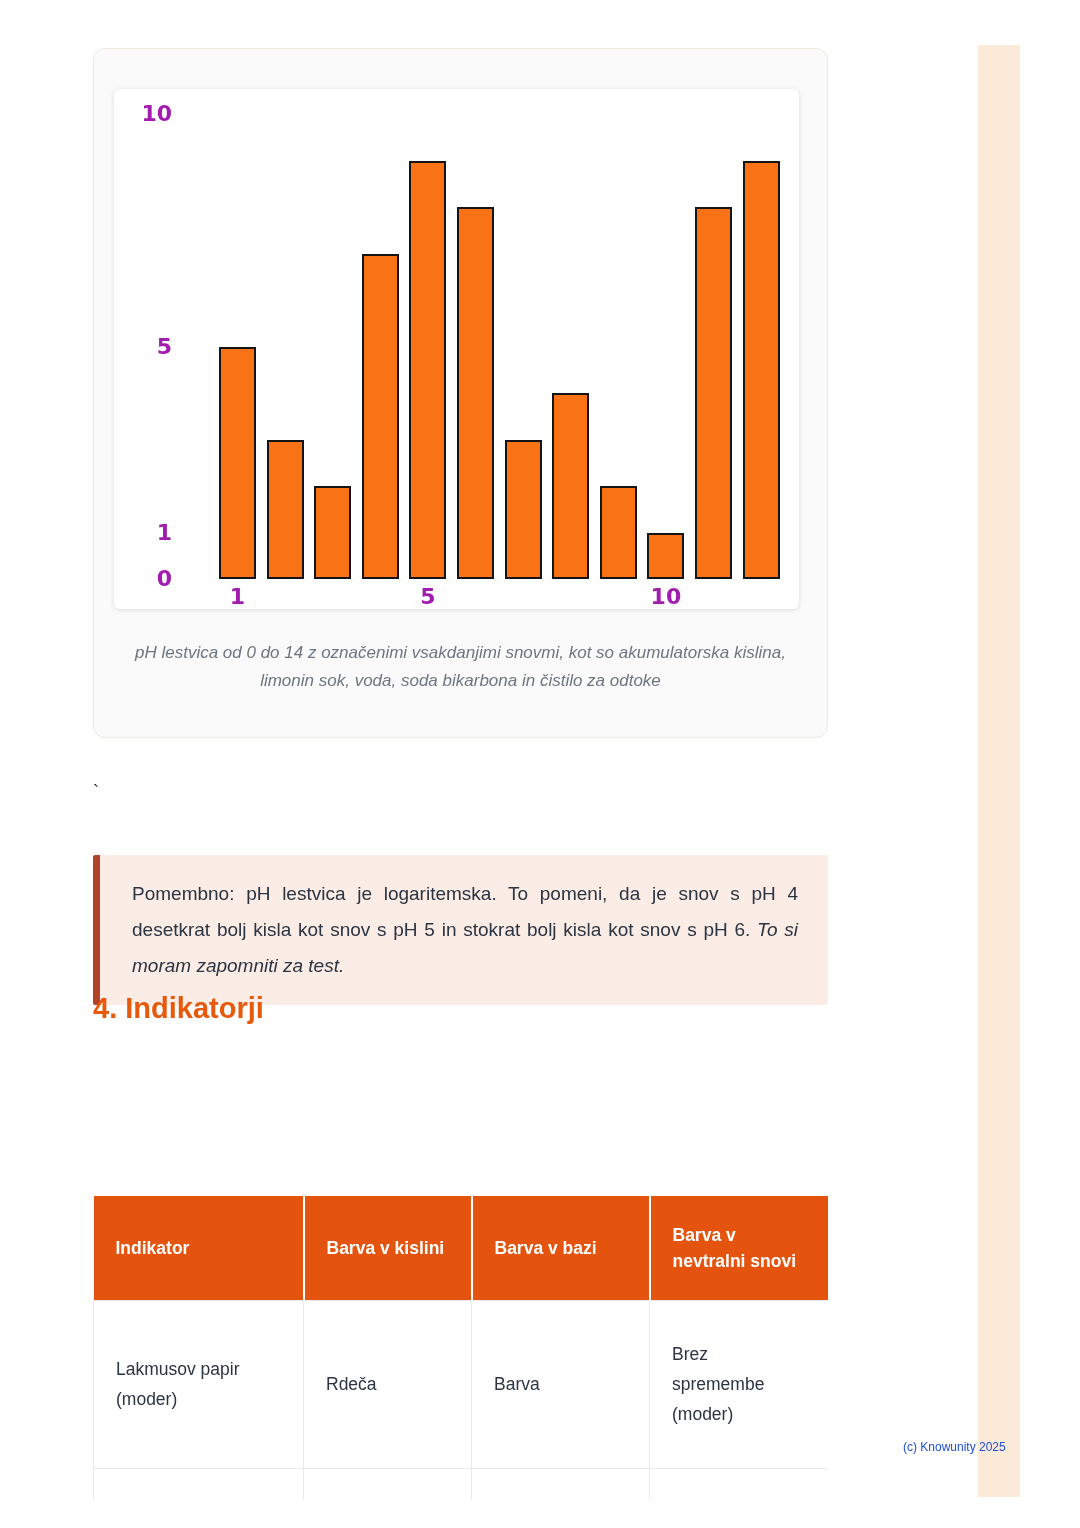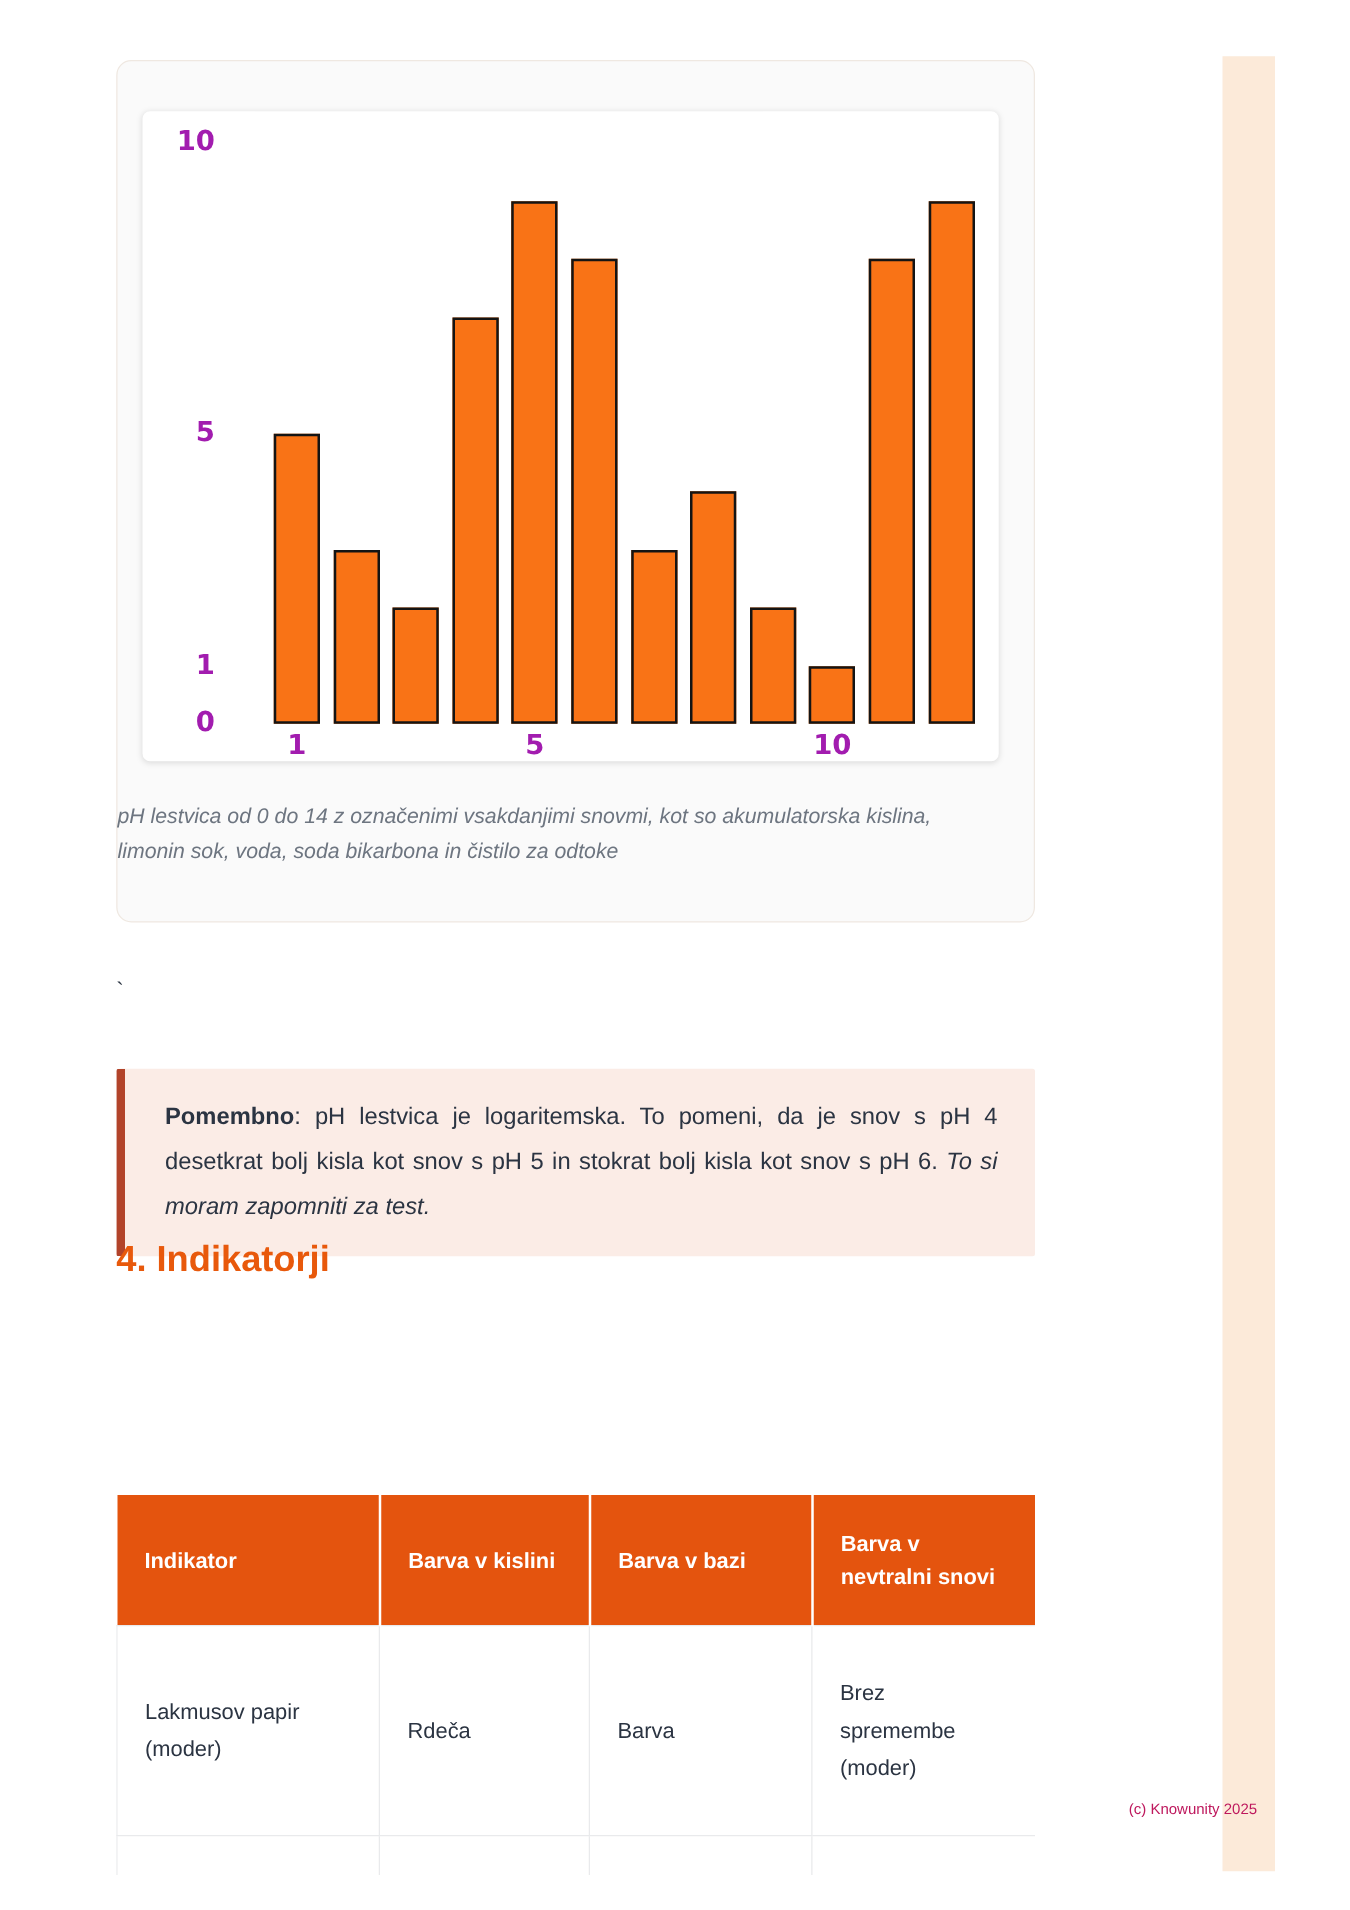--- a/index.html
+++ b/index.html
@@ -24,7 +24,7 @@
     font-weight:bold; font-size:22px; color:#a21caf; line-height:28px; }
   .ytick { left:0; width:58px; text-align:right; }
   .xtick { top:494px; width:40px; text-align:center; }
-  .chart-caption { position:absolute; top:590px; left:0; width:100%; 
+  .chart-caption { position:absolute; top:590px; left:0; width:100%; text-align:center;
     font-style:italic; font-size:17px; line-height:28px; color:#6d7580; white-space:pre-line; }
 
   .stray { position:absolute; top:782px; left:93px; font-size:18px; color:#2b3442; }

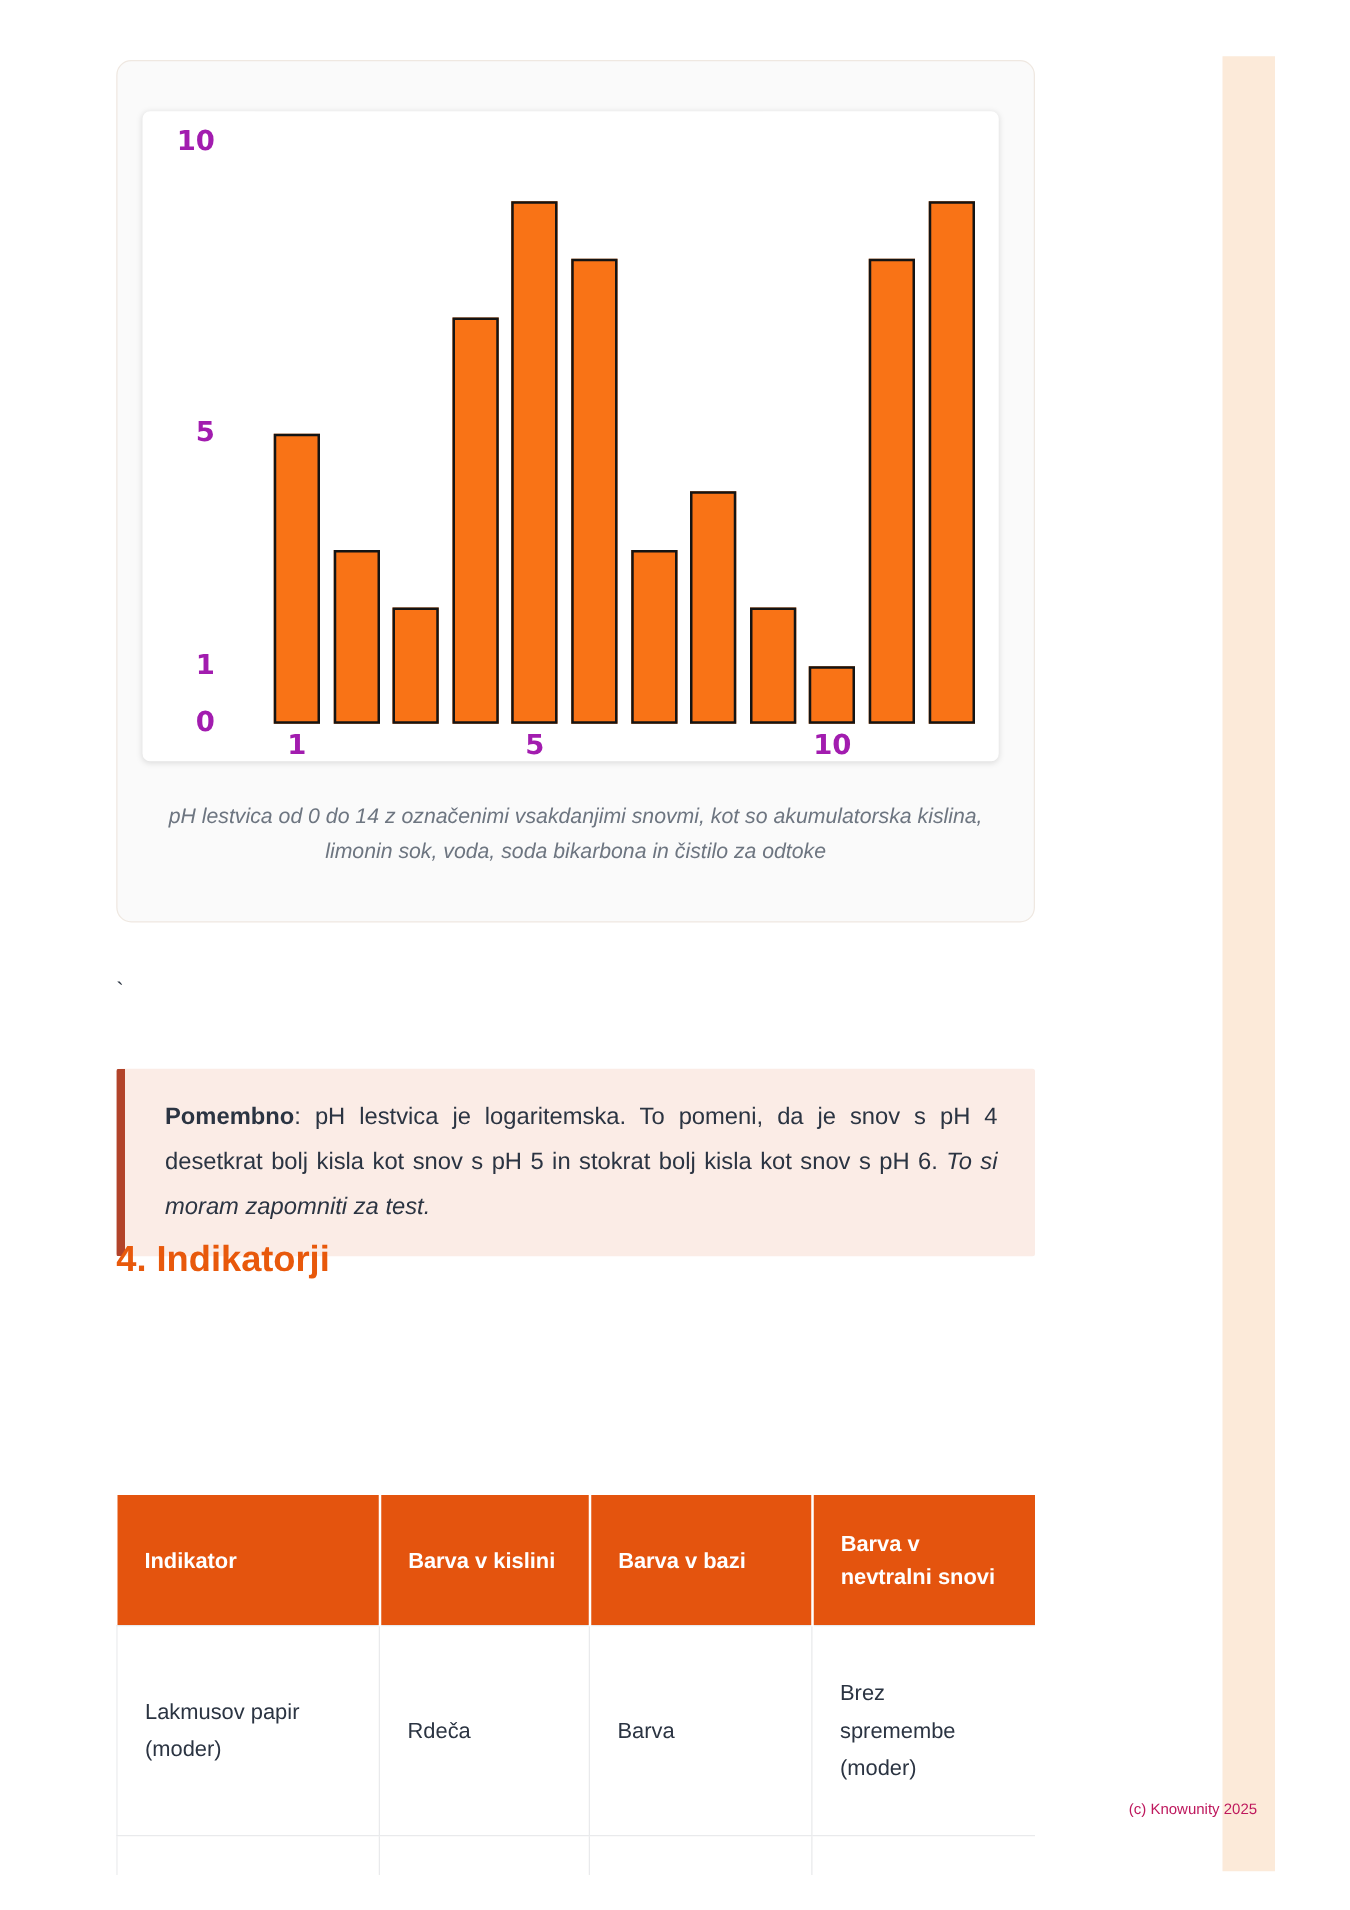--- a/index.html
+++ b/index.html
@@ -34,7 +34,7 @@
     background:var(--callout-bg,#fbece6); border-left:7px solid var(--callout-border,#b2432a);
     border-radius:2px; padding:21px 30px 21px 32px; }
   .callout p { margin:0; font-size:19px; line-height:36px; text-align:justify; }
-  .callout .lbl { font-weight:bold; }
+  .callout .lbl { font-weight:normal; }
   .callout .ital { font-style:italic; }
 
   .section-heading { position:absolute; top:992px; left:93px; margin:0;

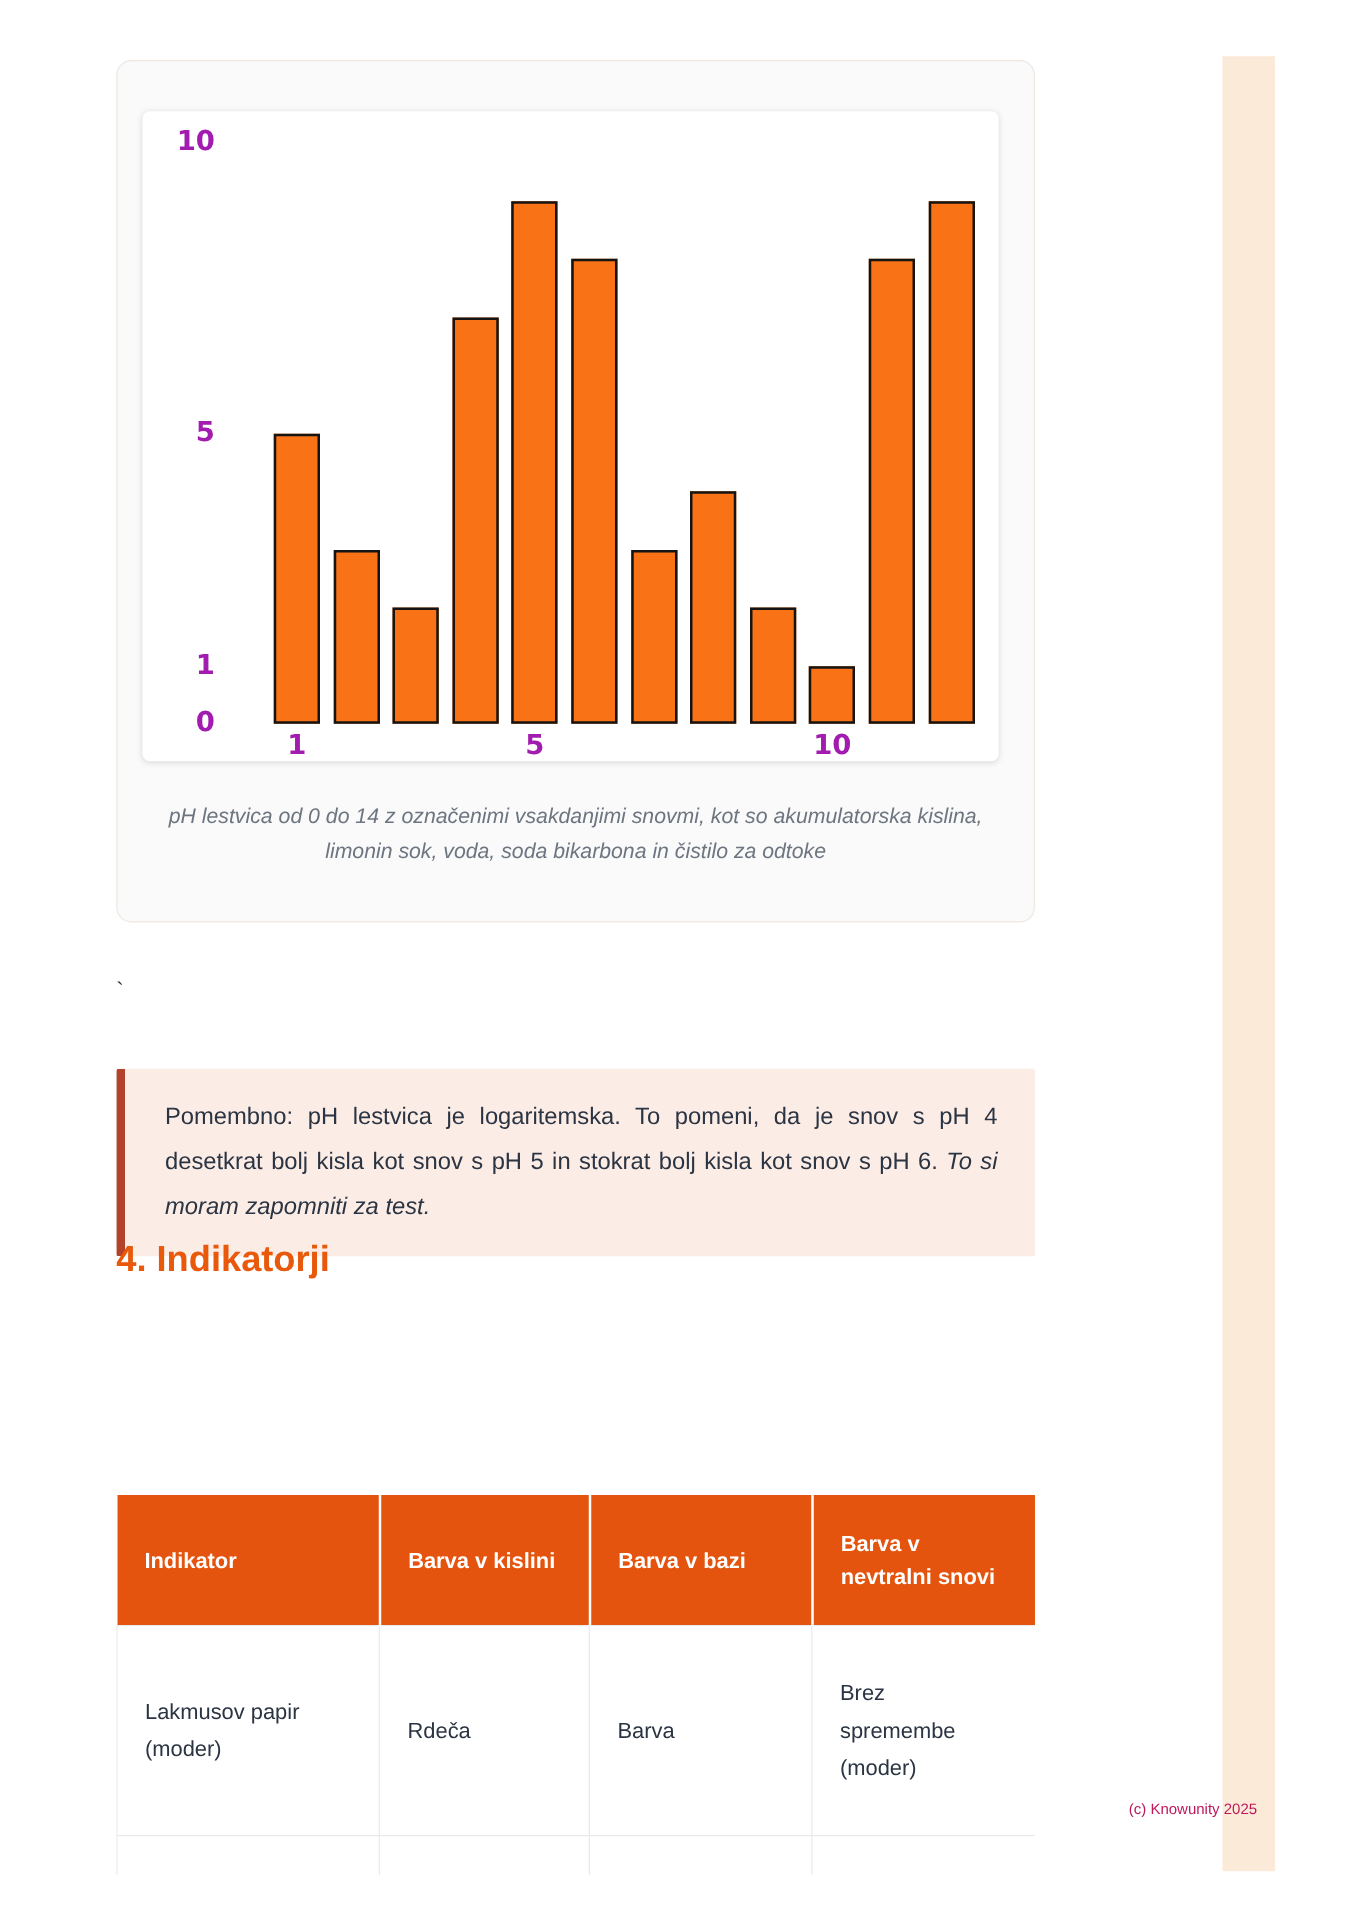--- a/index.html
+++ b/index.html
@@ -56,7 +56,7 @@
   tr.body-row { height:168px; }
   tr.partial-row td { height:140px; }
 
-  .copyright { position:absolute; top:1440px; left:903px; font-size:12px; color:#be185d; z-index:3; }
+  .copyright { position:absolute; top:1440px; left:903px; font-size:12px; color:#1d4ed8; z-index:3; }
 </style>
 </head>
 <body>

